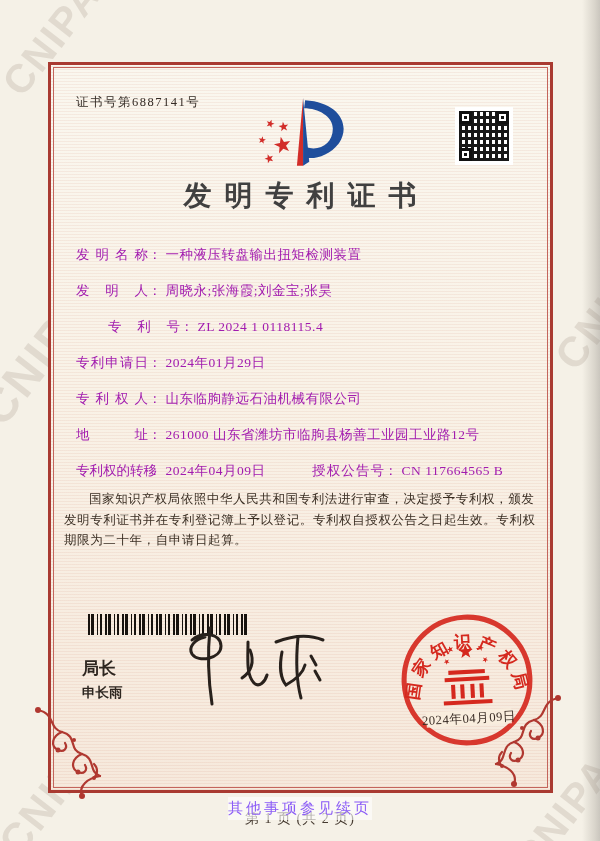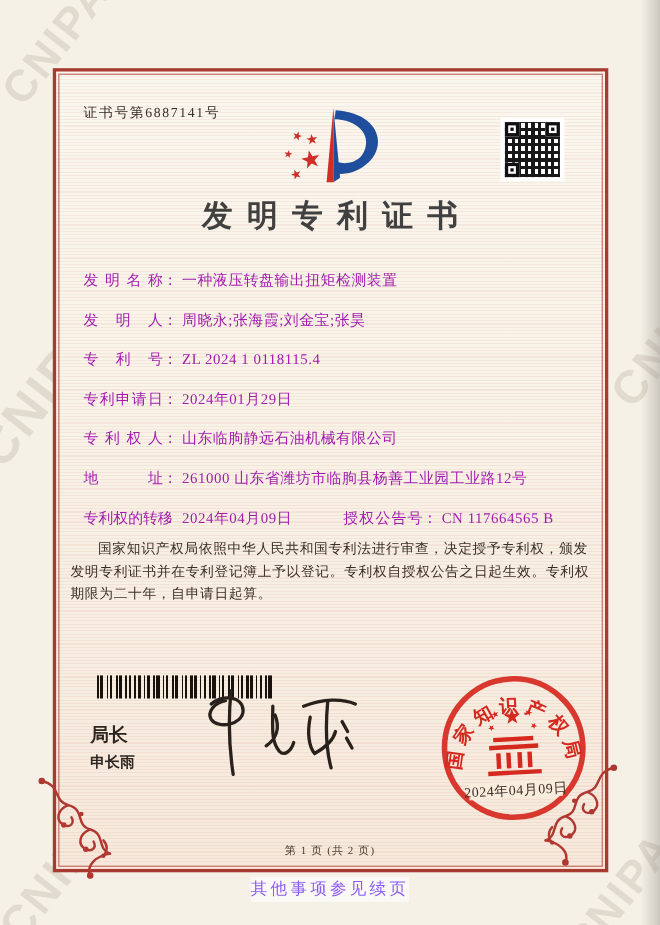--- a/index.html
+++ b/index.html
@@ -57,7 +57,7 @@
   .fcolon{display:inline-block;margin-right:4px;}
   .fvalue{letter-spacing:0.5px;}
   .row .pair2{position:absolute;left:236px;top:0;white-space:nowrap;}
-  .r0{top:246px;} .r1{top:282px;} .r2{top:318px;} .r3{top:354px;}
+  .r0{top:246px;} .r1{top:282px;} .r2{top:318px;margin-left:32px;} .r3{top:354px;}
   .r4{top:390px;} .r5{top:426px;} .r6{top:462px;}
 
   .body-text{position:absolute;left:64px;top:489px;width:476px;

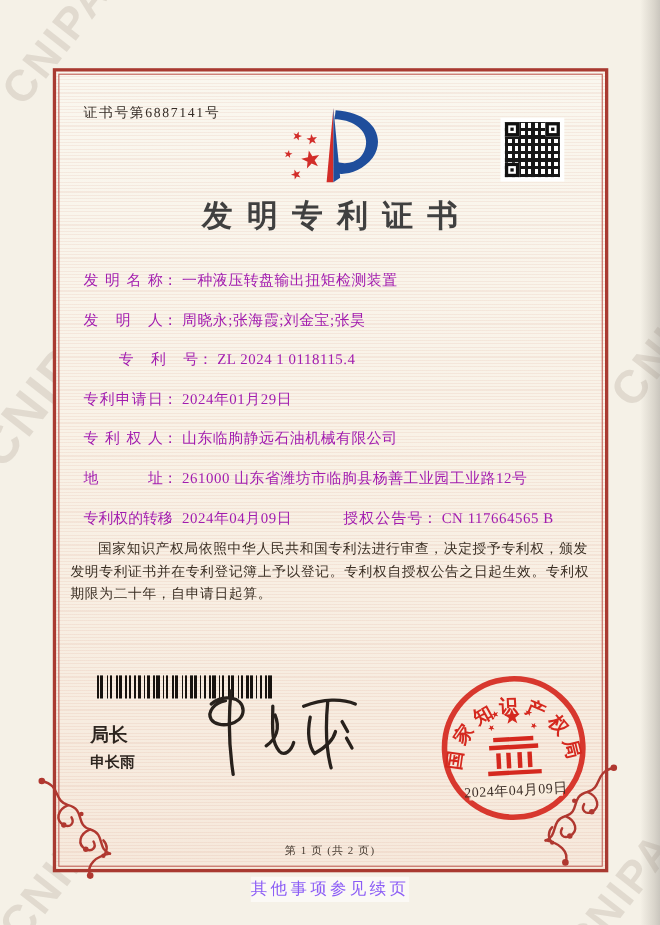--- a/index.html
+++ b/index.html
@@ -83,7 +83,7 @@
   .flourish.bl{left:34px;top:706px;transform:scaleX(-1);}
   .flourish.br{left:488px;top:694px;}
 
-  .page-indicator{position:absolute;left:0;right:0;top:766px;text-align:center;font-size:10px;
+  .page-indicator{position:absolute;left:0;right:0;top:810px;text-align:center;font-size:14px;
     letter-spacing:1px;color:#453a30;}
   .footer-note{position:absolute;left:0;right:0;top:797px;text-align:center;}
   .footer-note span{display:inline-block;background:rgba(255,255,255,0.6);padding:2px 0;

